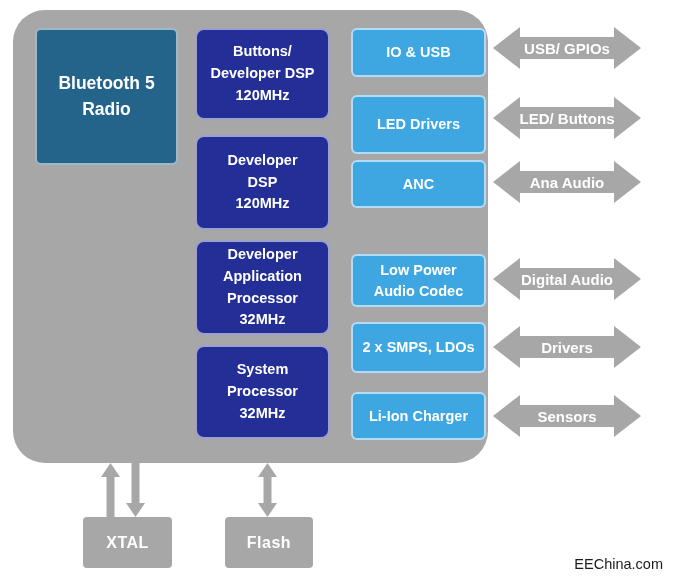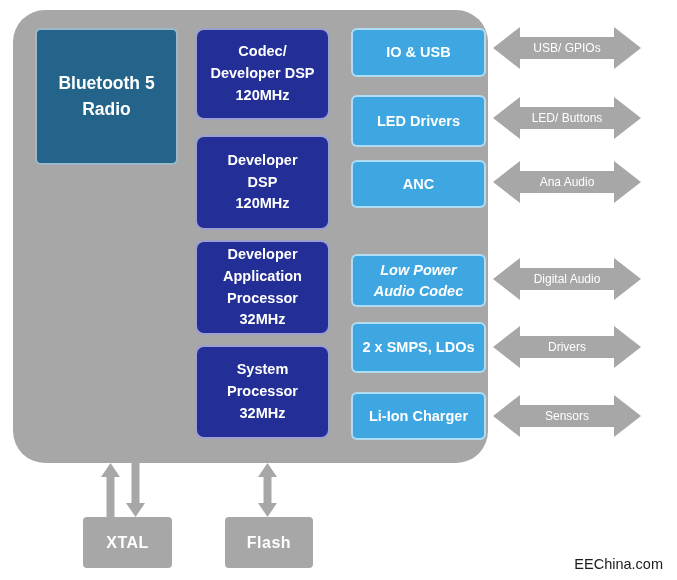--- a/index.html
+++ b/index.html
@@ -89,7 +89,7 @@
   <div class="block radio-block">Bluetooth 5
 Radio</div>
 
-  <div class="block core-block core-0">Codec/
+  <div class="block core-block core-0">Buttons/
 Developer DSP
 120MHz</div>
   <div class="block core-block core-1">Developer

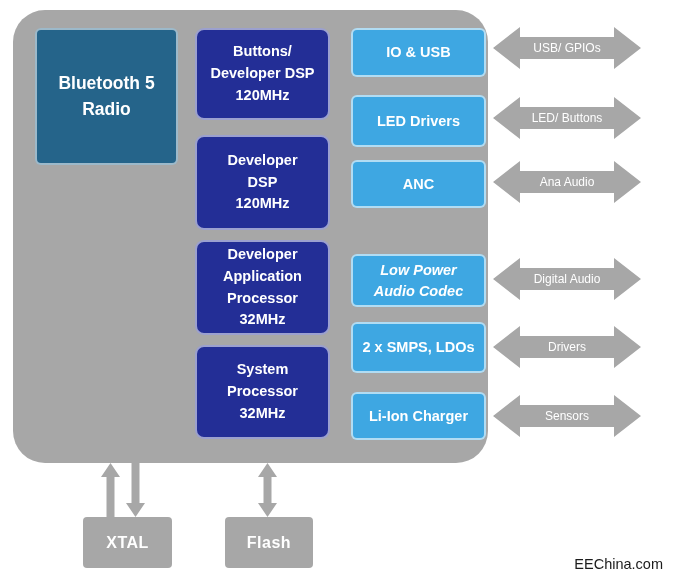--- a/index.html
+++ b/index.html
@@ -61,7 +61,7 @@
   .io-arrow-label{
     position:absolute;left:0;top:0;width:100%;height:100%;
     display:flex;align-items:center;justify-content:center;
-    color:var(--label-white);font-weight:400;font-size:12px;
+    color:var(--label-white);font-weight:700;font-size:15px;
   }
   .arrow-0{top:27px;}
   .arrow-1{top:97px;}

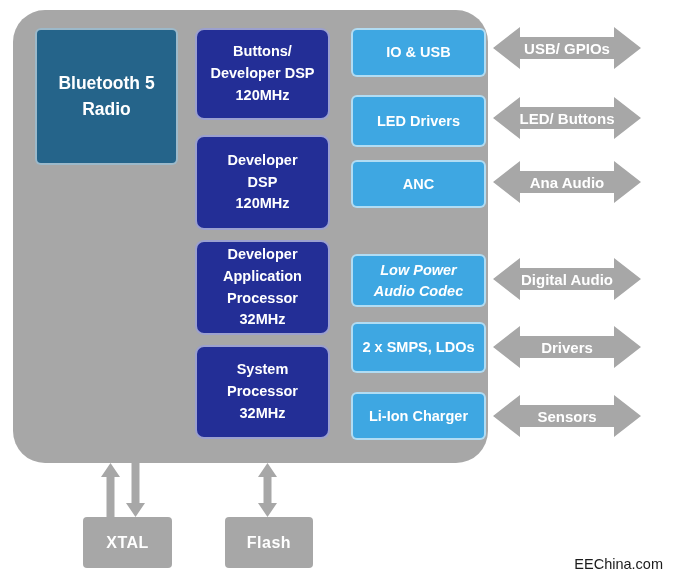--- a/index.html
+++ b/index.html
@@ -44,7 +44,7 @@
     font-size:14.5px;line-height:1.4;margin-left:8px;
   }
   .periph-0{top:28px;height:49px;}
-  .periph-1{top:95px;height:52px;}
+  .periph-1{top:95px;height:59px;}
   .periph-2{top:160px;height:48px;}
   .periph-3{top:254px;height:53px;font-style:italic;}
   .periph-4{top:322px;height:51px;}

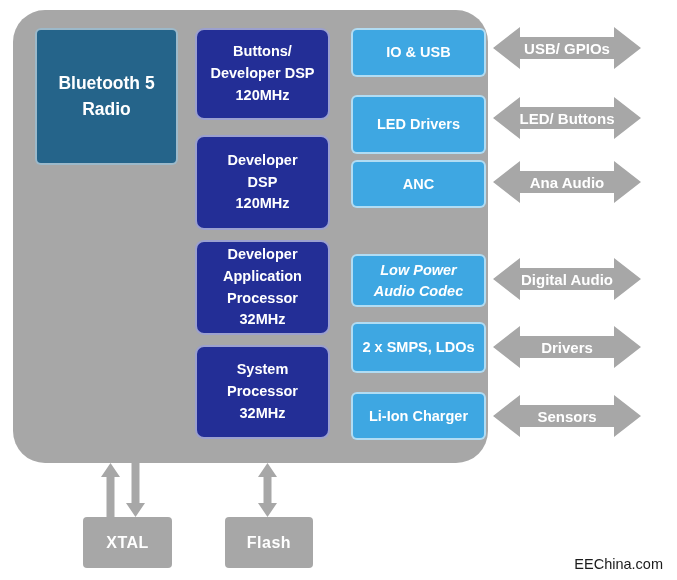--- a/index.html
+++ b/index.html
@@ -46,7 +46,7 @@
   .periph-0{top:28px;height:49px;}
   .periph-1{top:95px;height:59px;}
   .periph-2{top:160px;height:48px;}
-  .periph-3{top:254px;height:53px;font-style:italic;}
+  .periph-3{top:254px;height:53px;}
   .periph-4{top:322px;height:51px;}
   .periph-5{top:392px;height:48px;}
   .ext-block{

